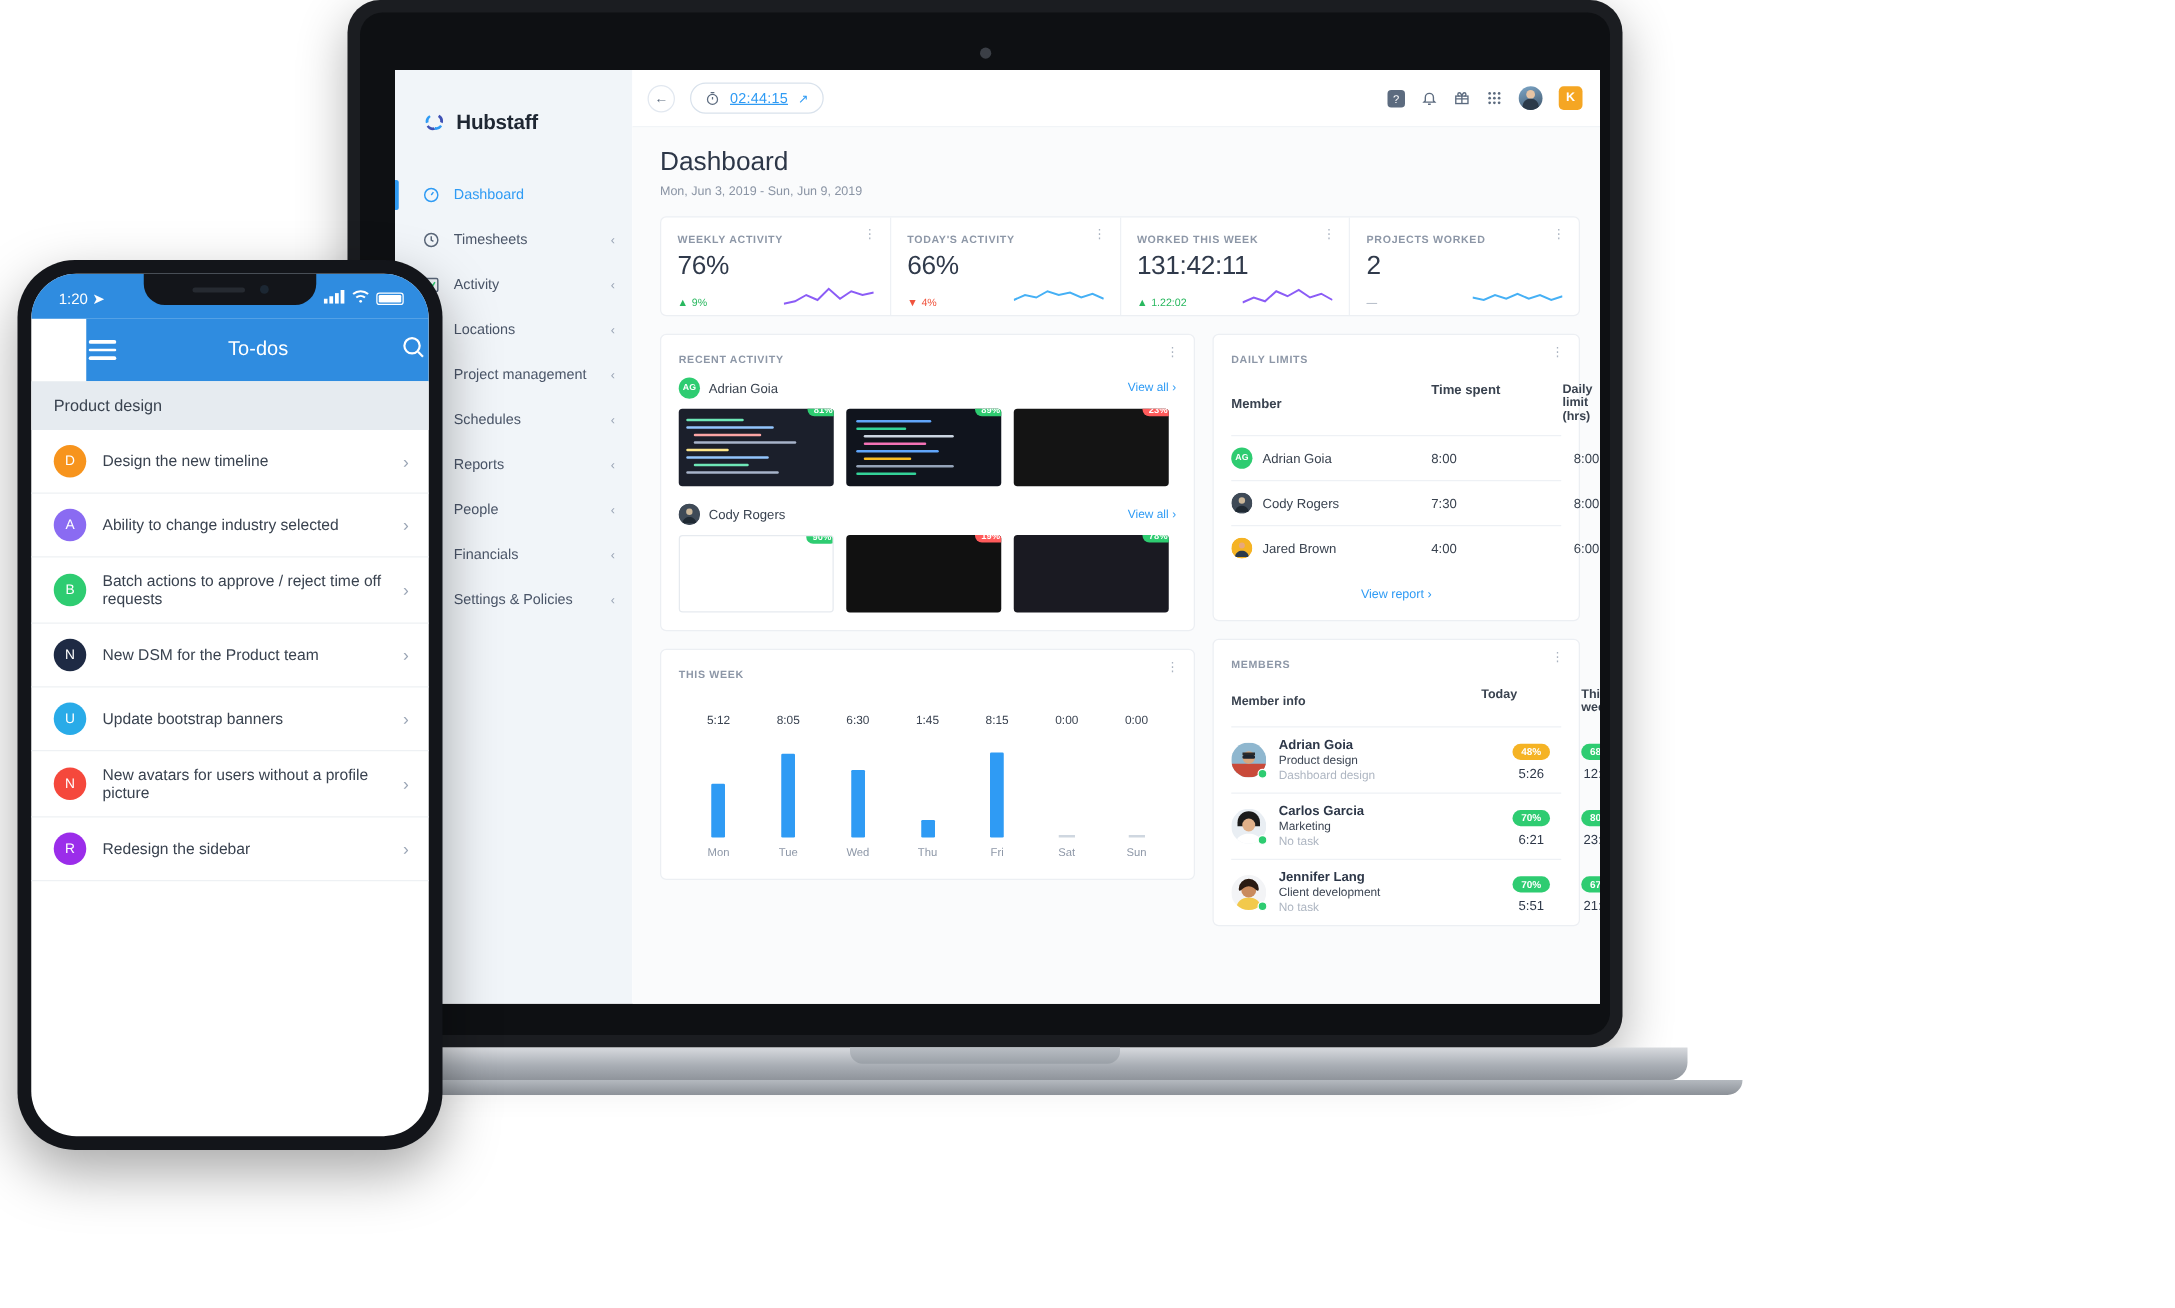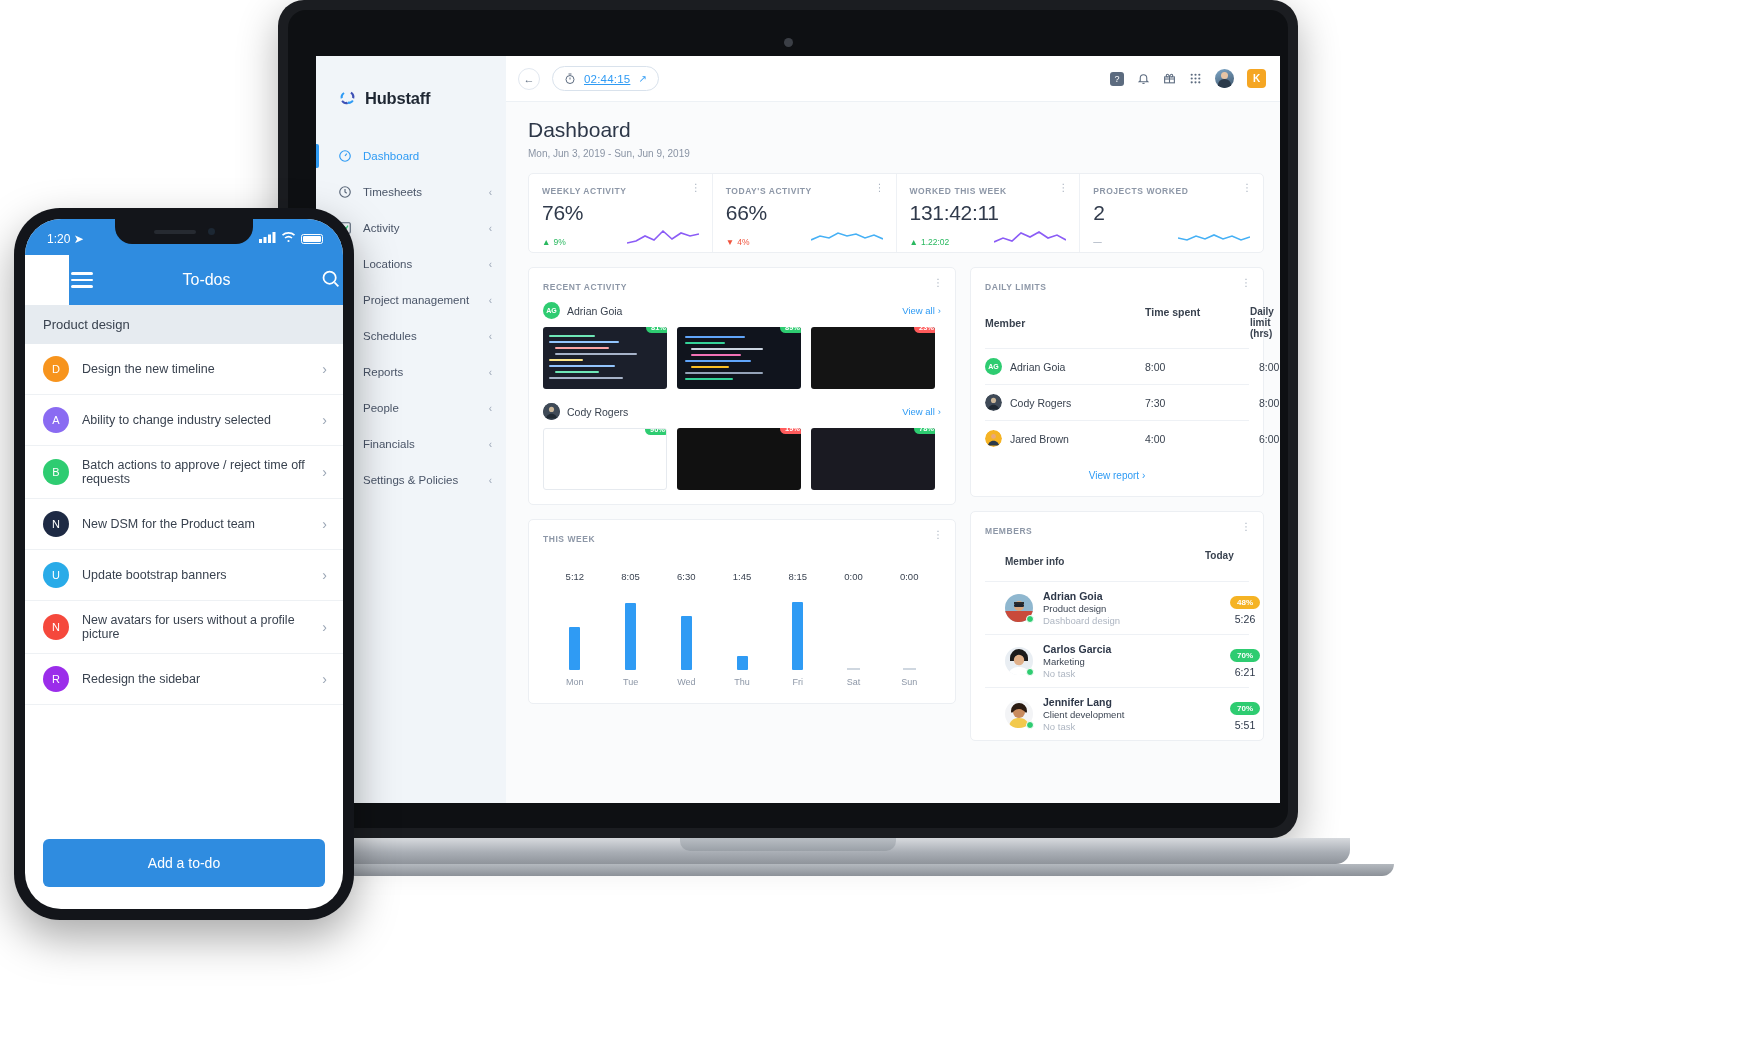--- a/index.html
+++ b/index.html
@@ -168,7 +168,7 @@
   
   .m-head { display:flex; font-size:10px; color:#39424f; font-weight:bold; padding:14px 0 9px 0; }
   .m-row { display:flex; align-items:center; padding:8px 0; border-top:1px solid #eef1f5; }
-  .m-info { flex:0 0 200px; display:flex; align-items:center; gap:10px;margin-left:20px; }
+  .m-info { flex:0 0 200px; display:flex; align-items:center; gap:10px; }
   .m-av { width:28px; height:28px; border-radius:50%; position:relative; overflow:visible; flex:0 0 28px; }
   .m-av .img { width:28px; height:28px; border-radius:50%; overflow:hidden; position:relative; display:block; }
   .m-dot { position:absolute; right:-1px; bottom:-1px; width:8px; height:8px; border-radius:50%;

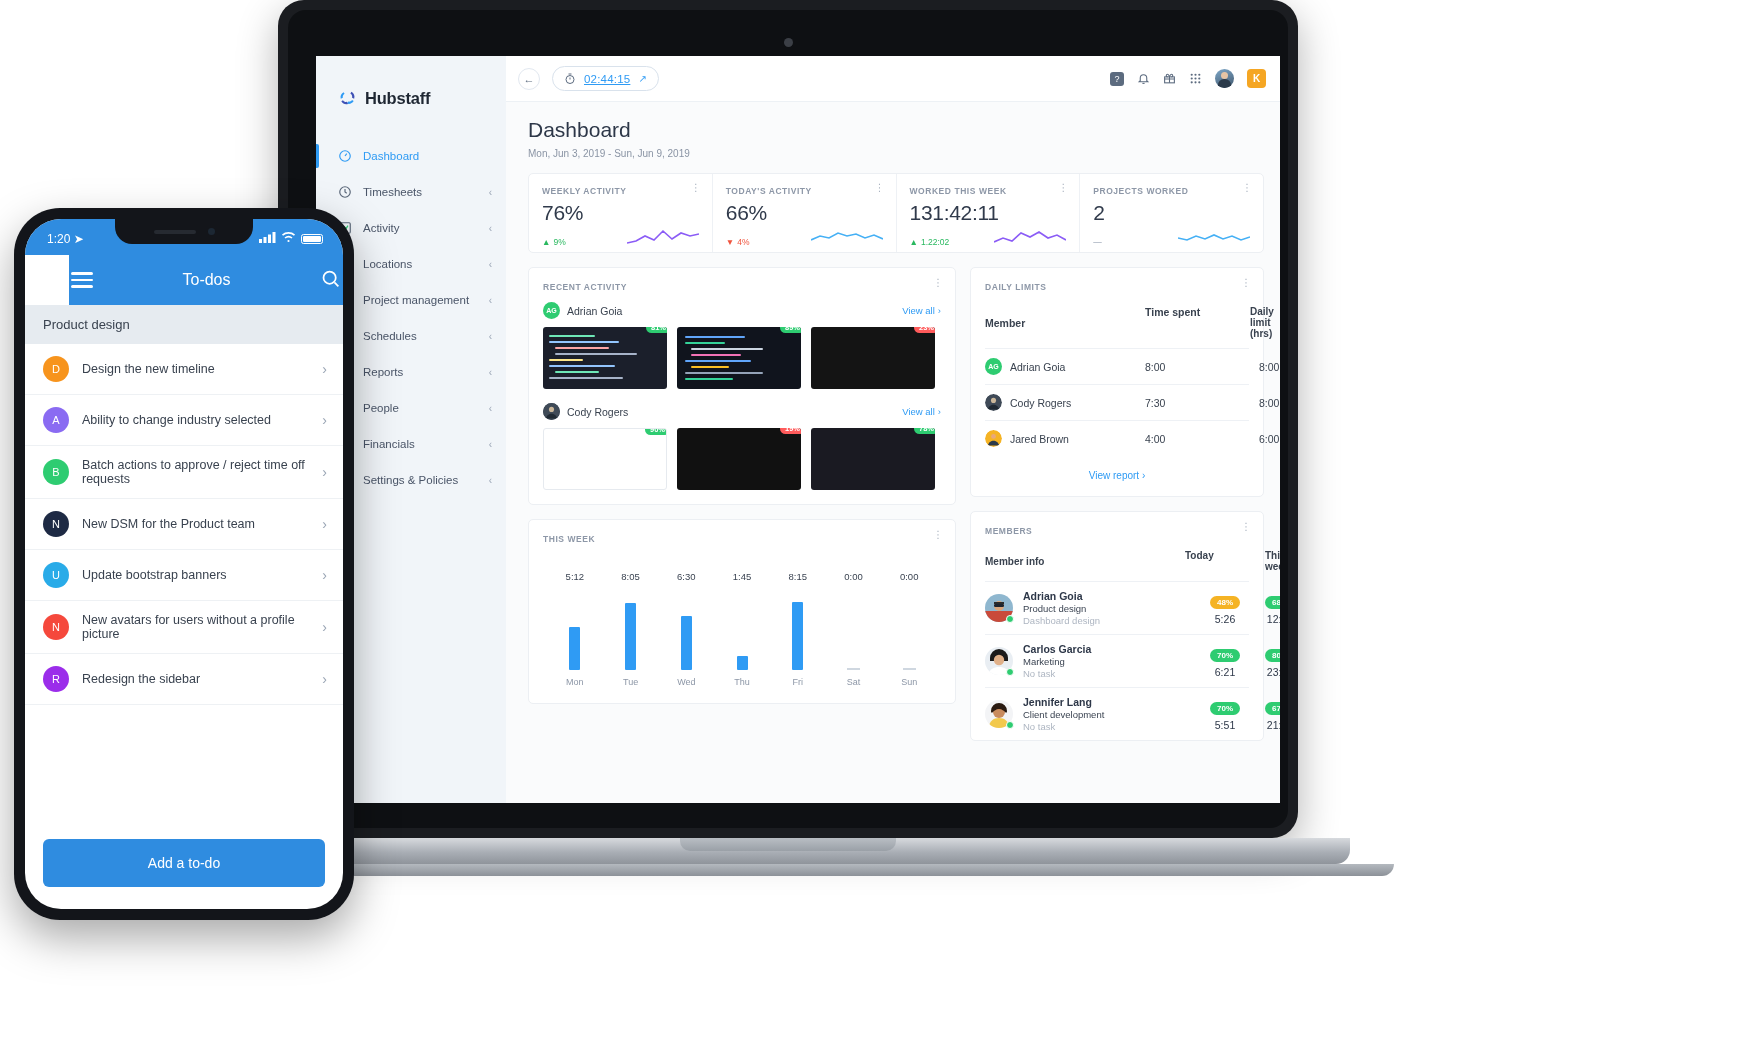--- a/index.html
+++ b/index.html
@@ -876,7 +876,6 @@
         </div>
       </div>
 
-      <div class="ph-cta">Add a to-do</div>
     </div>
   </div>
 

